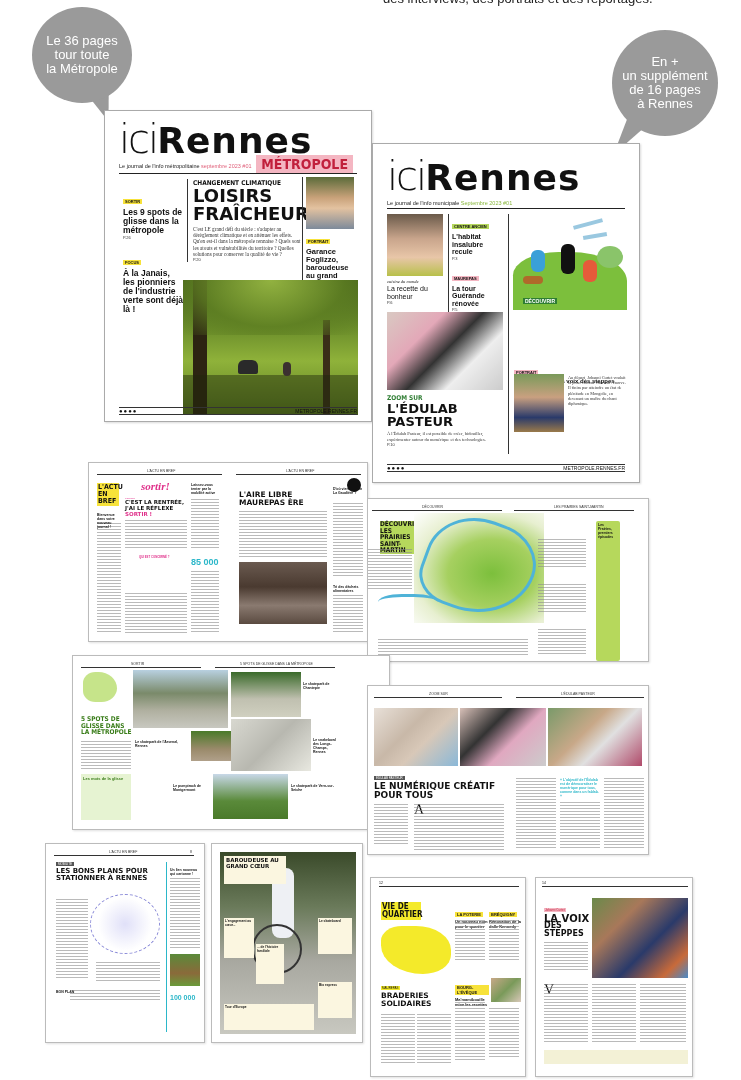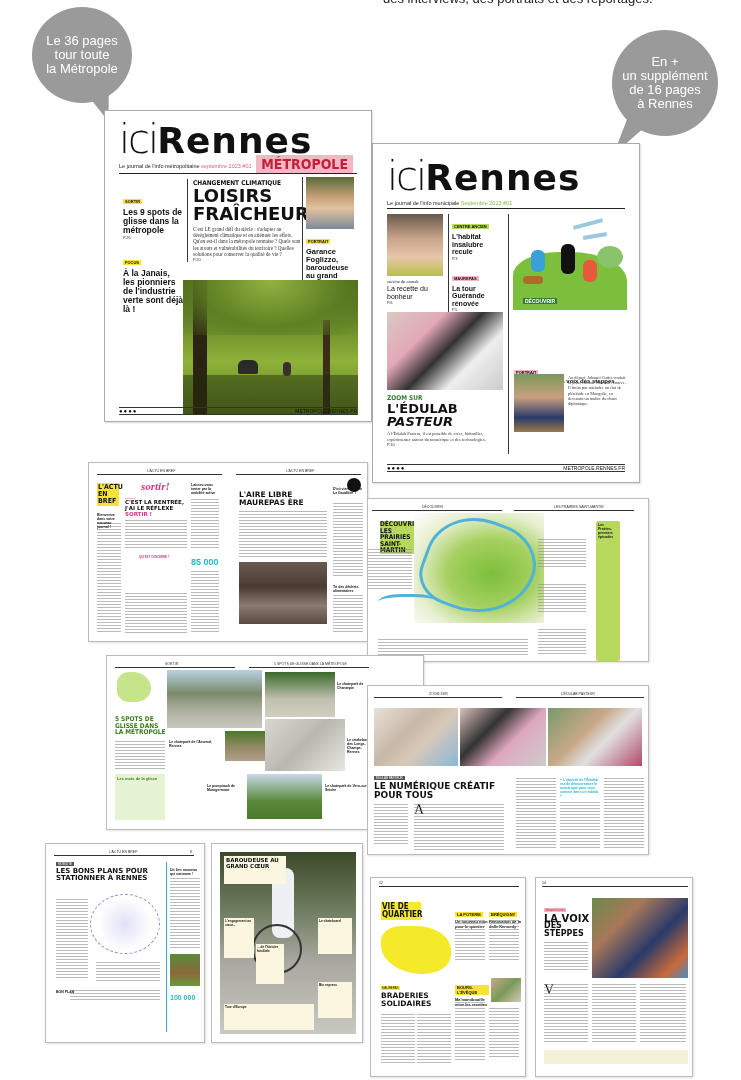--- a/index.html
+++ b/index.html
@@ -190,7 +190,7 @@
   <div style="position:absolute; left:14px; top:250px; width:118px;">
     <div class="kicker" style="color:#2e7d32;">ZOOM SUR</div>
     <div class="big-title" style="font-size:13px; line-height:13px;">L'ÉDULAB</div>
-    <div class="big-title" style="font-size:13px; line-height:13px;font-style:italic;">PASTEUR</div>
+    <div class="big-title" style="font-size:13px; line-height:13px;">PASTEUR</div>
     <div class="lede" style="font-size:4.5px; line-height:5.5px;">À l'Édulab Pasteur, il est possible de créer, bidouiller, expérimenter autour du numérique et des technologies.</div>
     <div class="pg">P.10</div>
   </div>

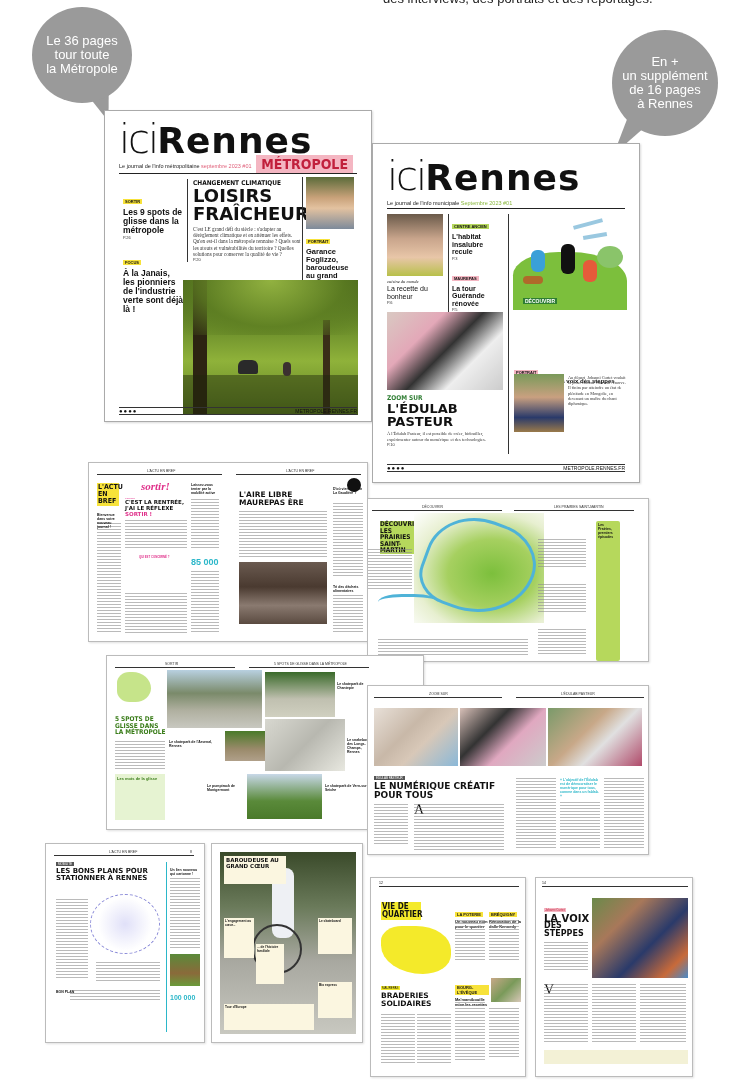--- a/index.html
+++ b/index.html
@@ -261,7 +261,7 @@
   </div>
 </div>
 
-<div class="spread" style="left:106px; top:655px; width:318px; height:175px;">
+<div class="spread" style="left:72px; top:655px; width:318px; height:175px;">
   <div class="spread-header" style="left:8px; width:120px;">
       <span style="position:absolute; left:50px;">SORTIR</span>
     </div>

